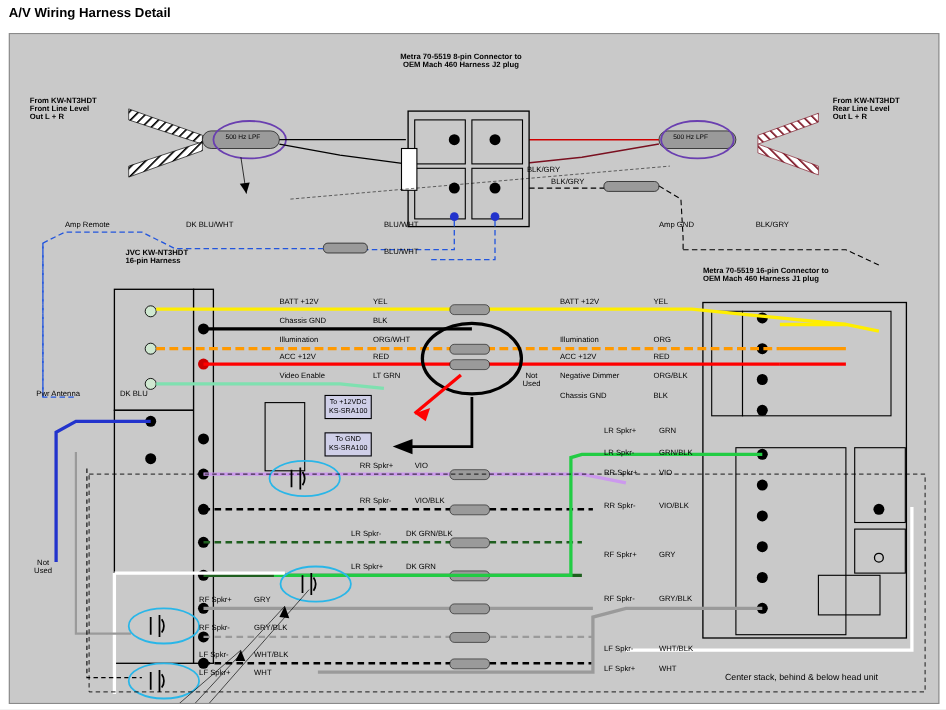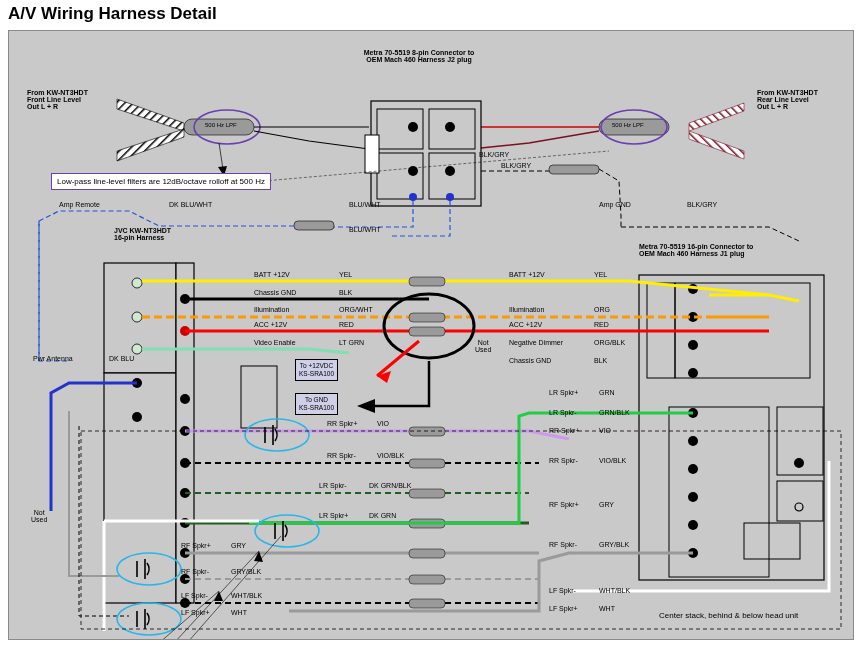--- a/index.html
+++ b/index.html
@@ -4,7 +4,7 @@
 <style>
   html,body{margin:0;padding:0;background:#ffffff;}
   body{width:860px;height:645px;font-family:"Liberation Sans",sans-serif;position:relative;overflow:hidden;}
-  #title{position:absolute;left:8px;top:4px;font-size:17px;font-weight:bold;color:#000;}
+  #title{position:absolute;left:8px;top:4px;font-size:12px;font-weight:bold;color:#000;}
   #canvas{position:absolute;left:8px;top:30px;width:844px;height:608px;background:#c9c9c9;border:1px solid #8a8a8a;}
   svg{position:absolute;left:0;top:0;}
   .lbl{position:absolute;font-size:7px;color:#000;font-family:"Liberation Sans",sans-serif;white-space:nowrap;}

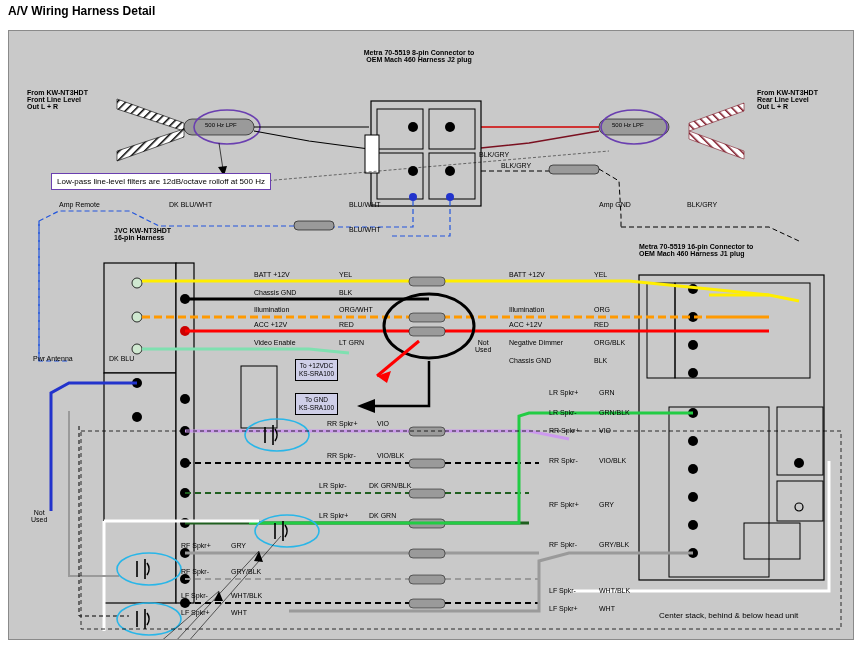--- a/index.html
+++ b/index.html
@@ -220,7 +220,6 @@
 <div class="lbl" style="left:196px;top:91px;font-size:6px;">500 Hz LPF</div>
 <div class="lbl" style="left:603px;top:91px;font-size:6px;">500 Hz LPF</div>
 
-<div class="note" style="left:42px;top:142px;">Low-pass line-level filters are 12dB/octave rolloff at 500 Hz</div>
 
 <div class="lbl" style="left:470px;top:120px;">BLK/GRY</div>
 <div class="lbl" style="left:492px;top:131px;">BLK/GRY</div>

